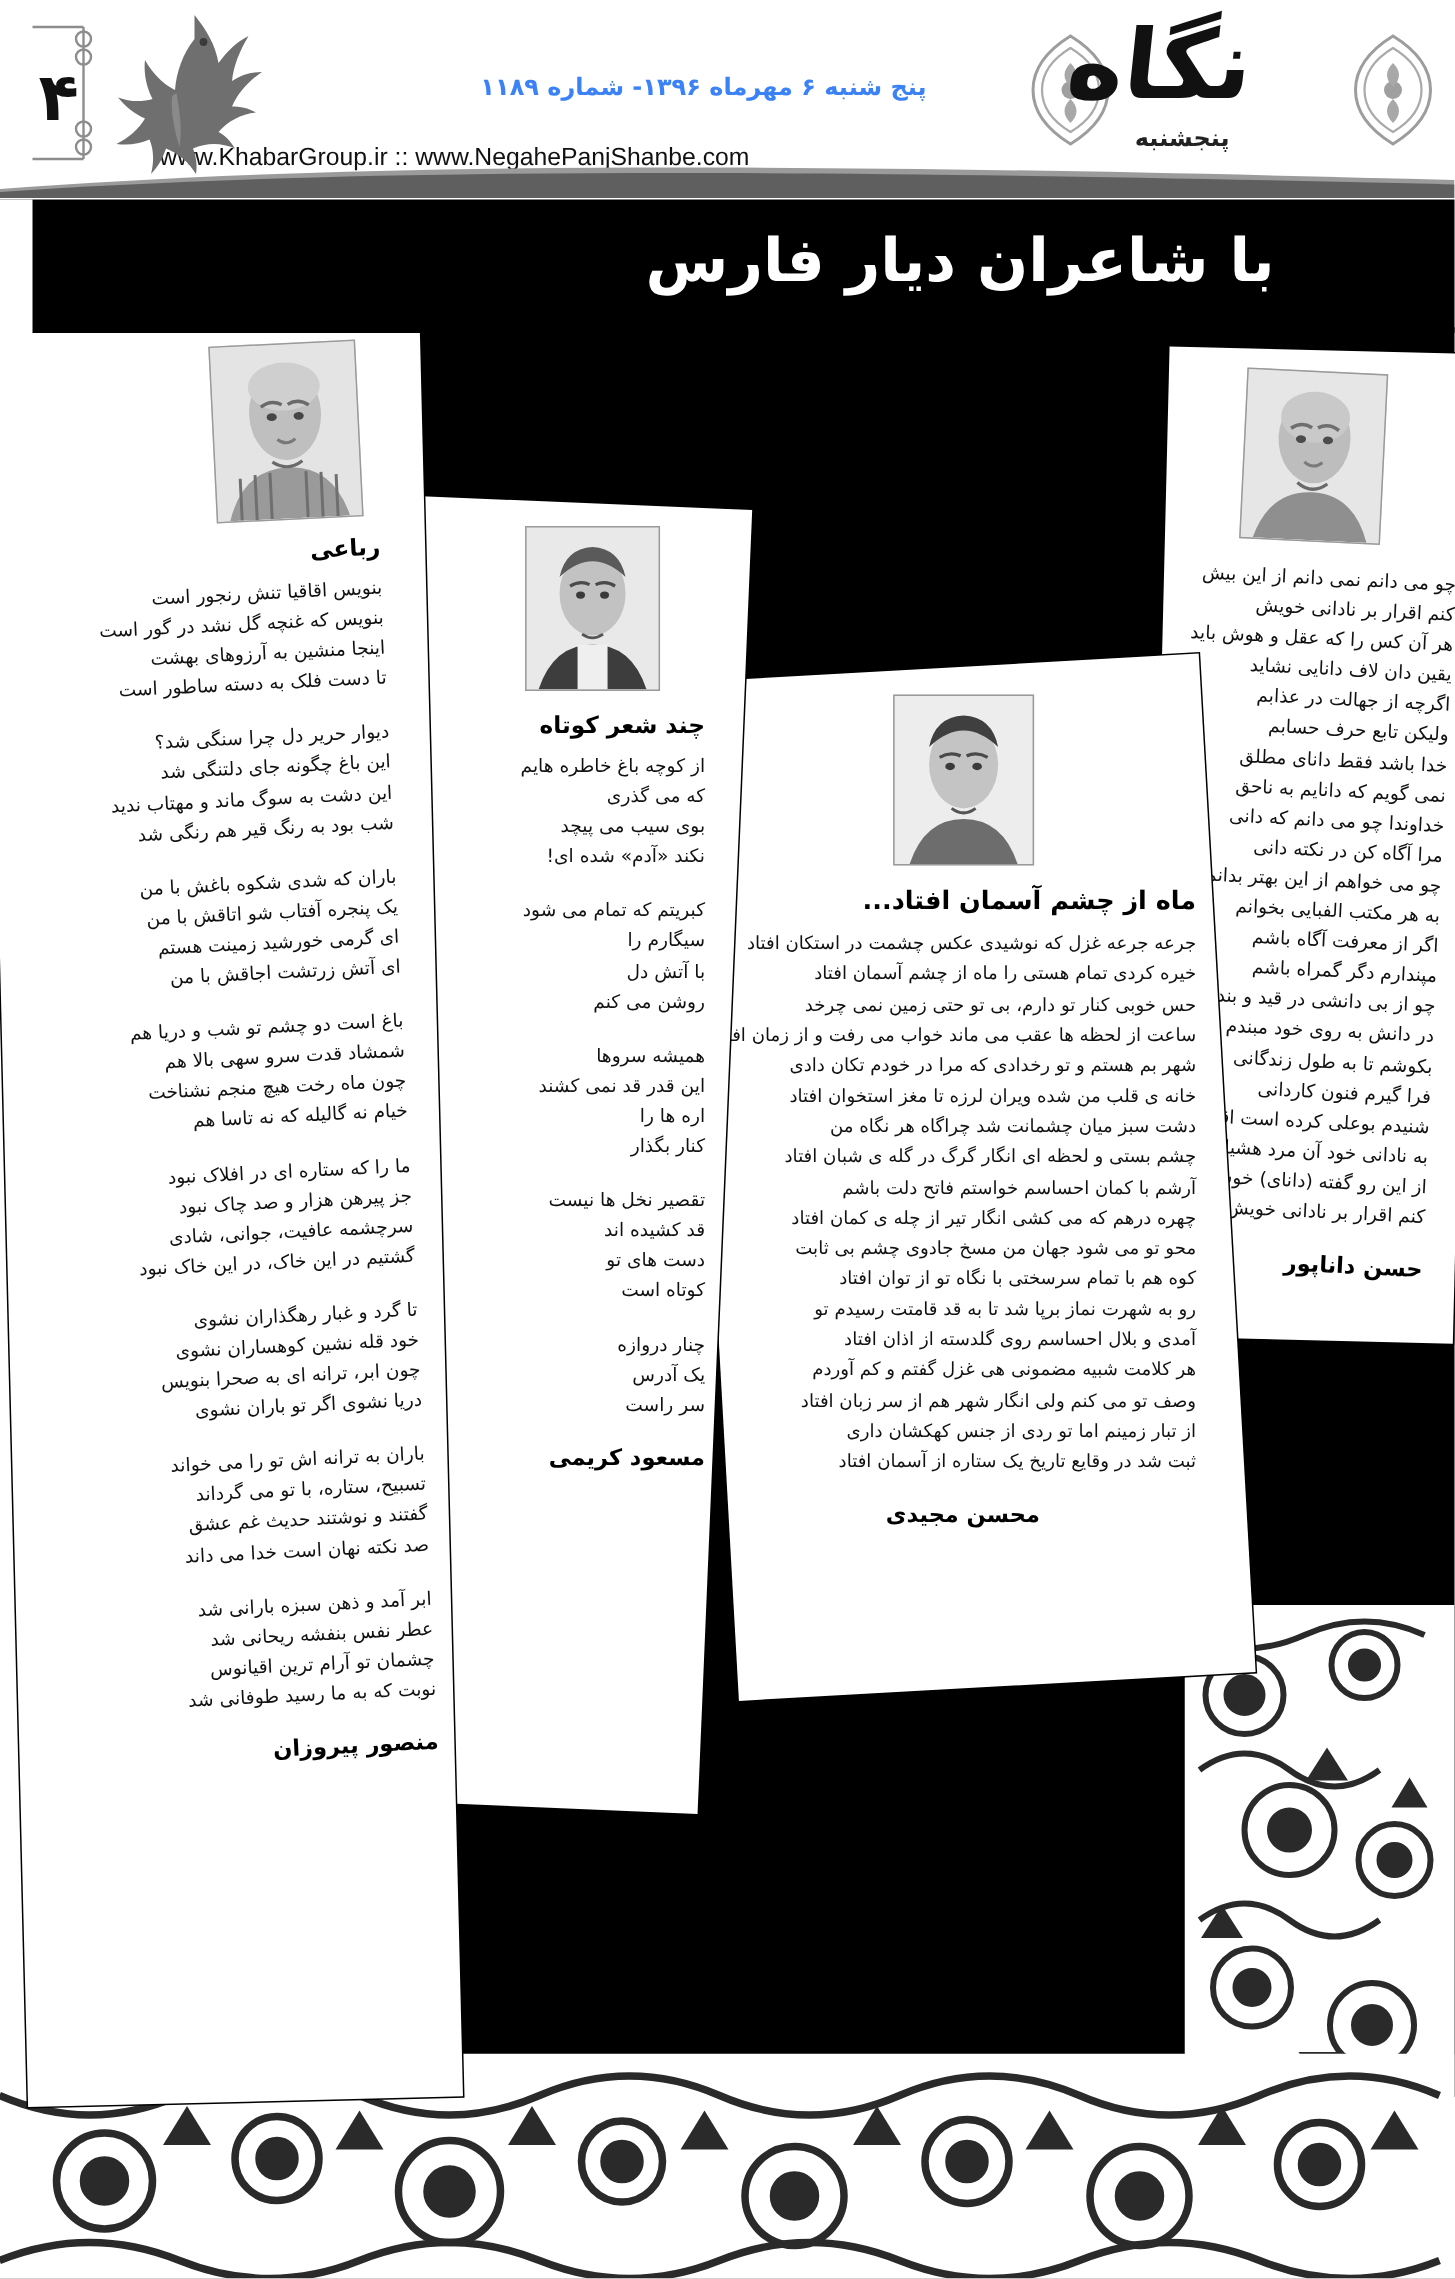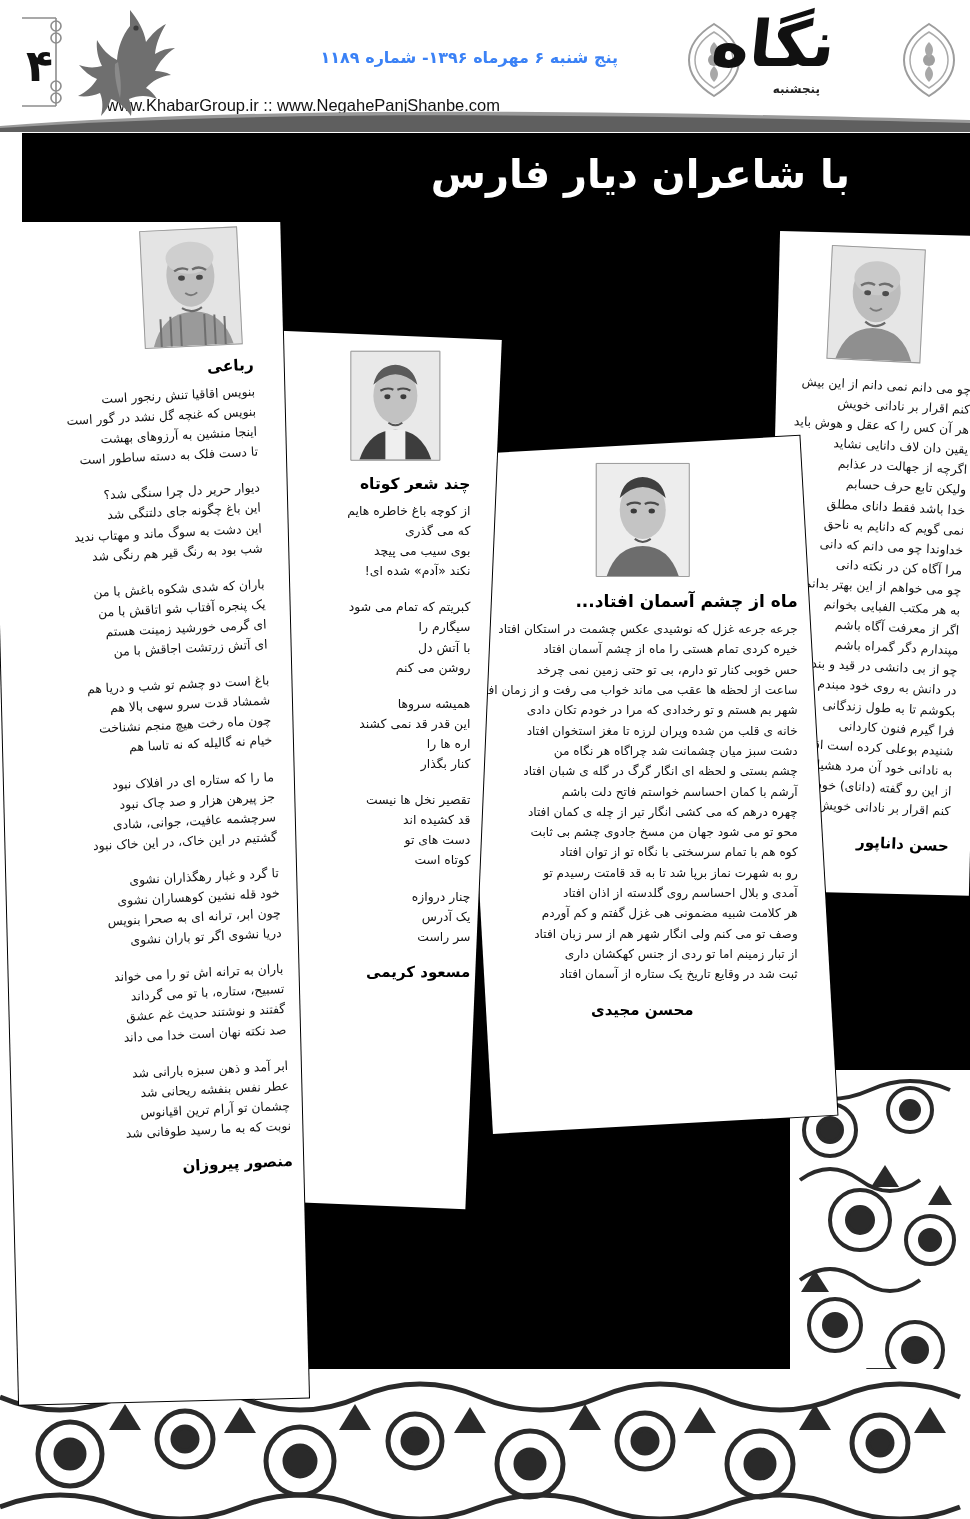--- a/index.html
+++ b/index.html
@@ -19,7 +19,7 @@
     transform:skewX(-6deg);line-height:1;
   }
   .logo-sub{
-    position:absolute;right:110px;top:72px;font-size:12px;font-weight:bold;color:#222;
+    position:absolute;right:110px;top:72px;font-size:16px;font-weight:bold;color:#222;
     letter-spacing:1px;
   }
   .orn-left,.orn-right{position:absolute;top:22px;width:62px;height:76px;opacity:.85;}

